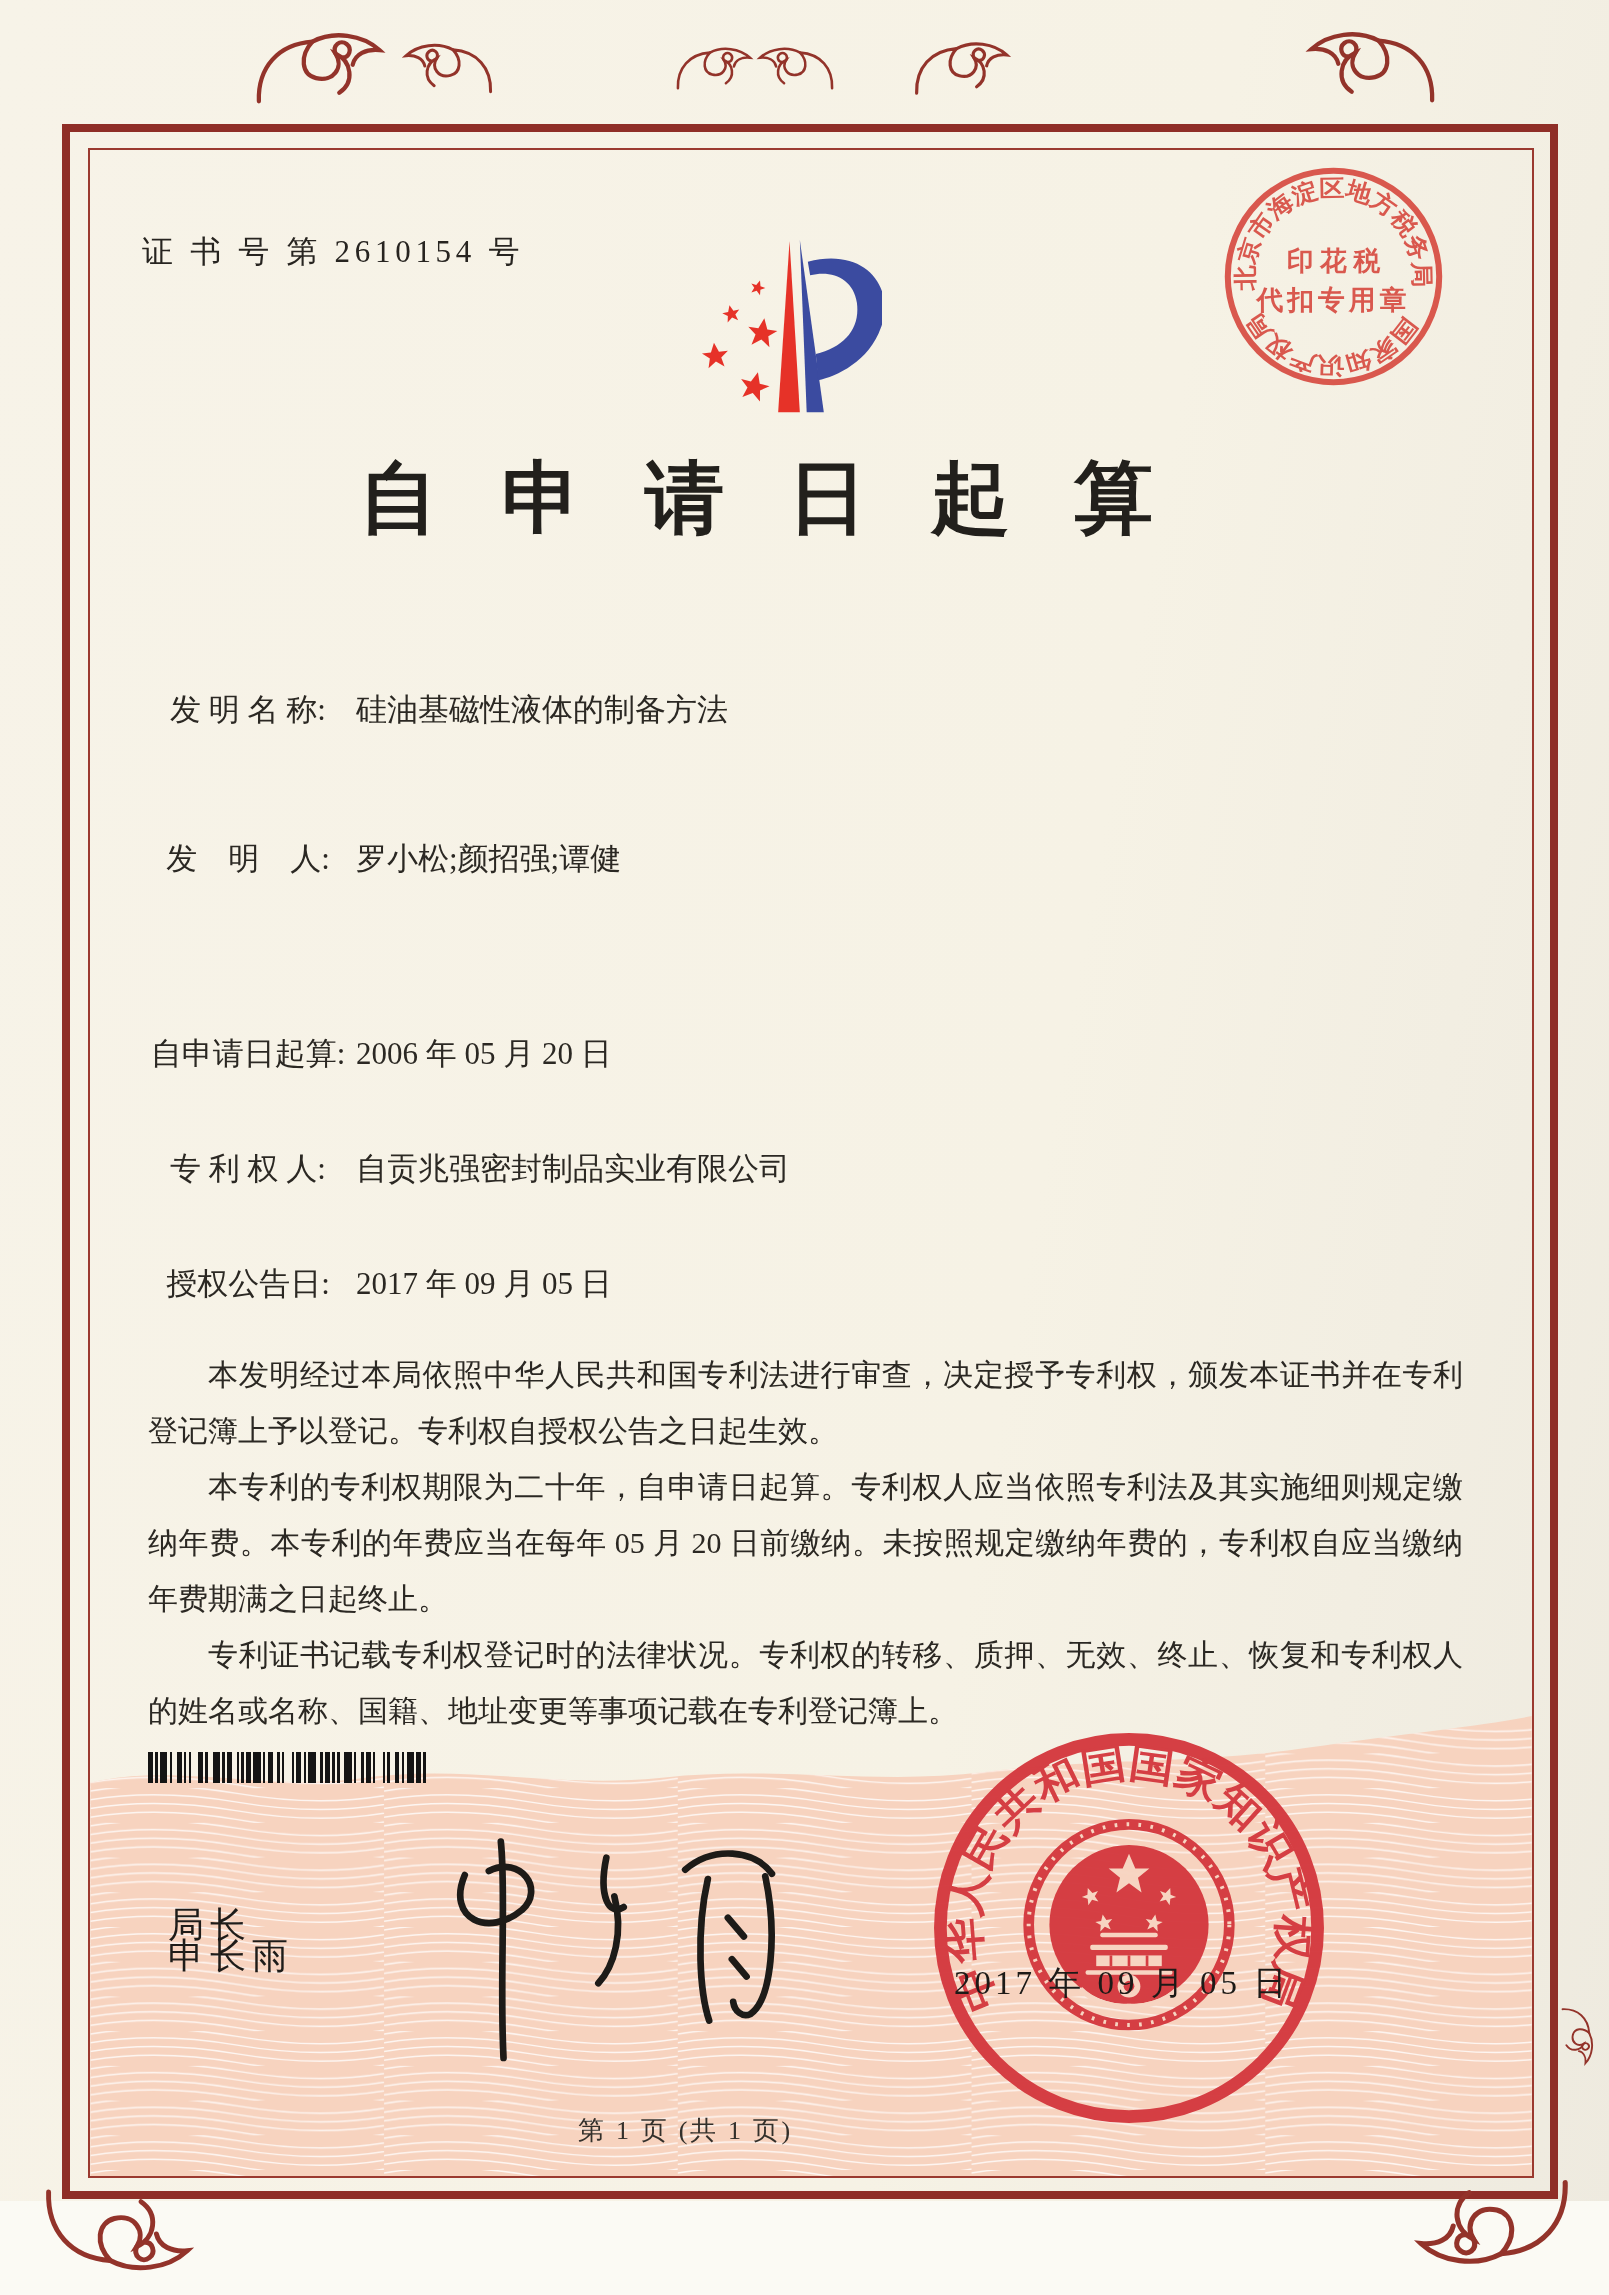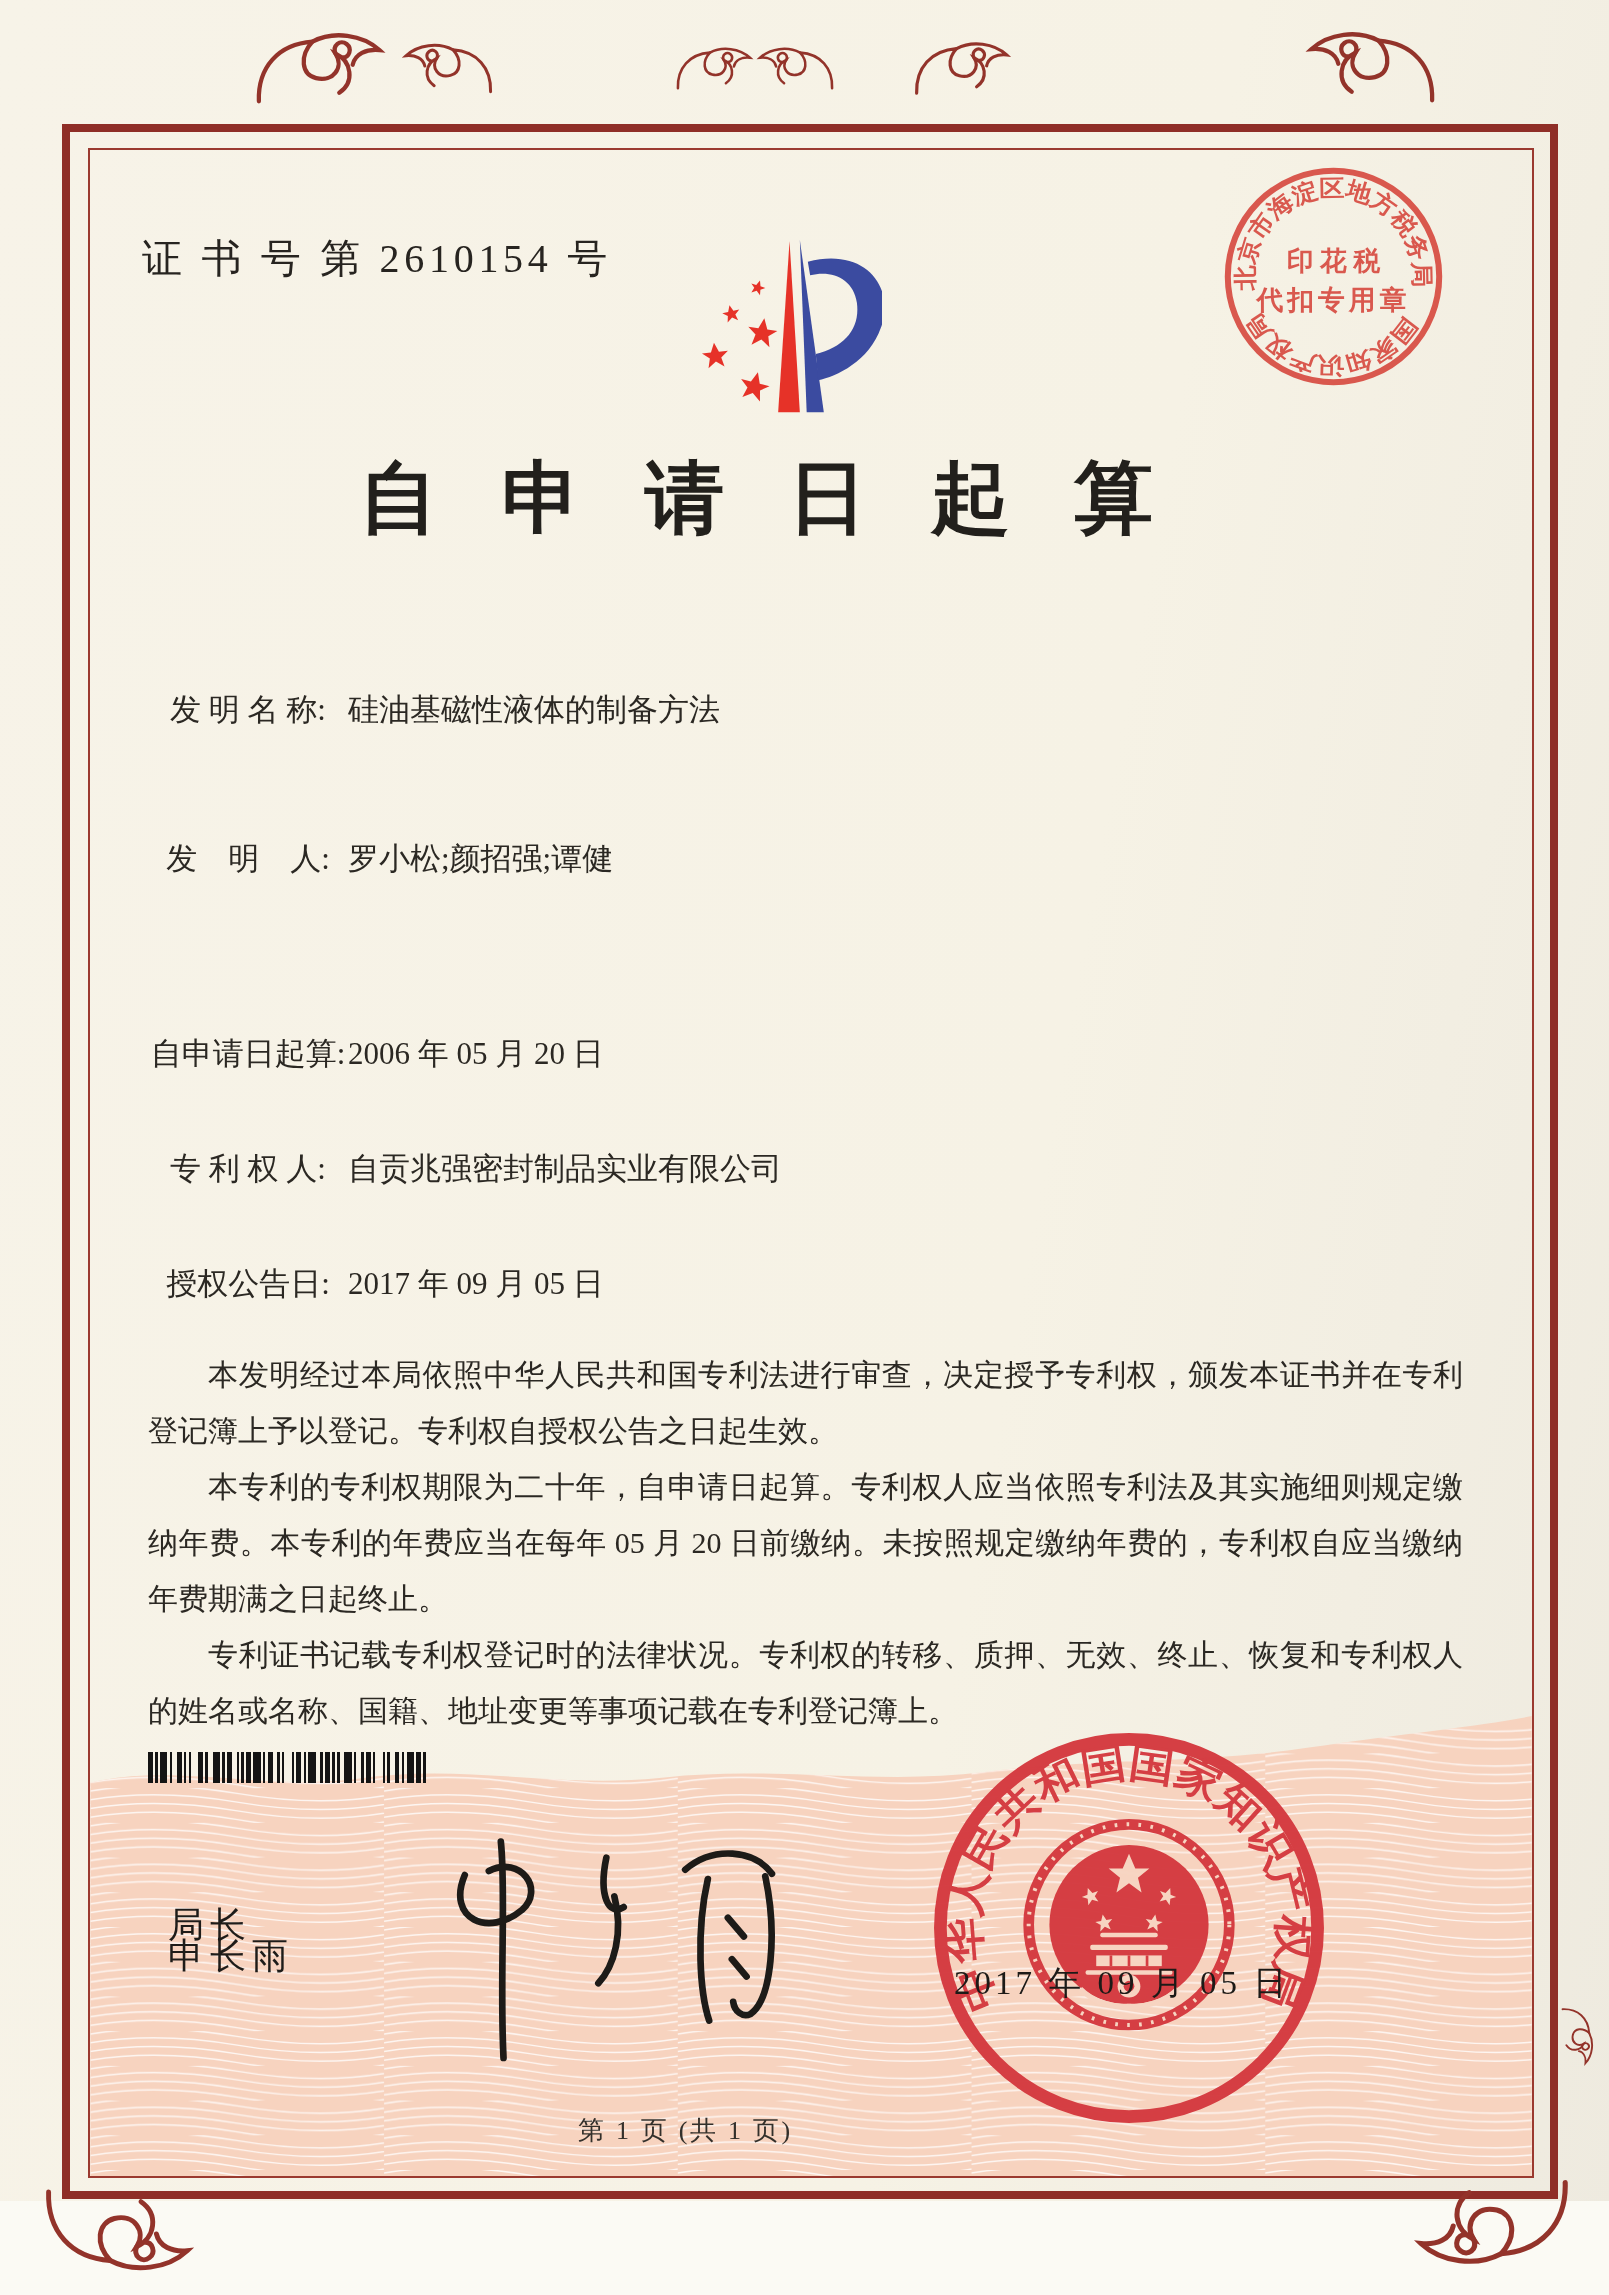--- a/index.html
+++ b/index.html
@@ -15,7 +15,7 @@
   
   .orn{position:absolute;overflow:visible;}
   
-  .cert-no{position:absolute;left:142px;top:231px;font-size:40px;letter-spacing:4.7px;white-space:nowrap;}
+  .cert-no{position:absolute;left:142px;top:231px;font-size:31px;letter-spacing:4.7px;white-space:nowrap;}
   .logo{position:absolute;left:688px;top:236px;}
   .doc-title{position:absolute;left:788px;top:446px;transform:translateX(-50%);
              font-size:79px;font-weight:600;letter-spacing:64px;white-space:nowrap;color:#22201c;}

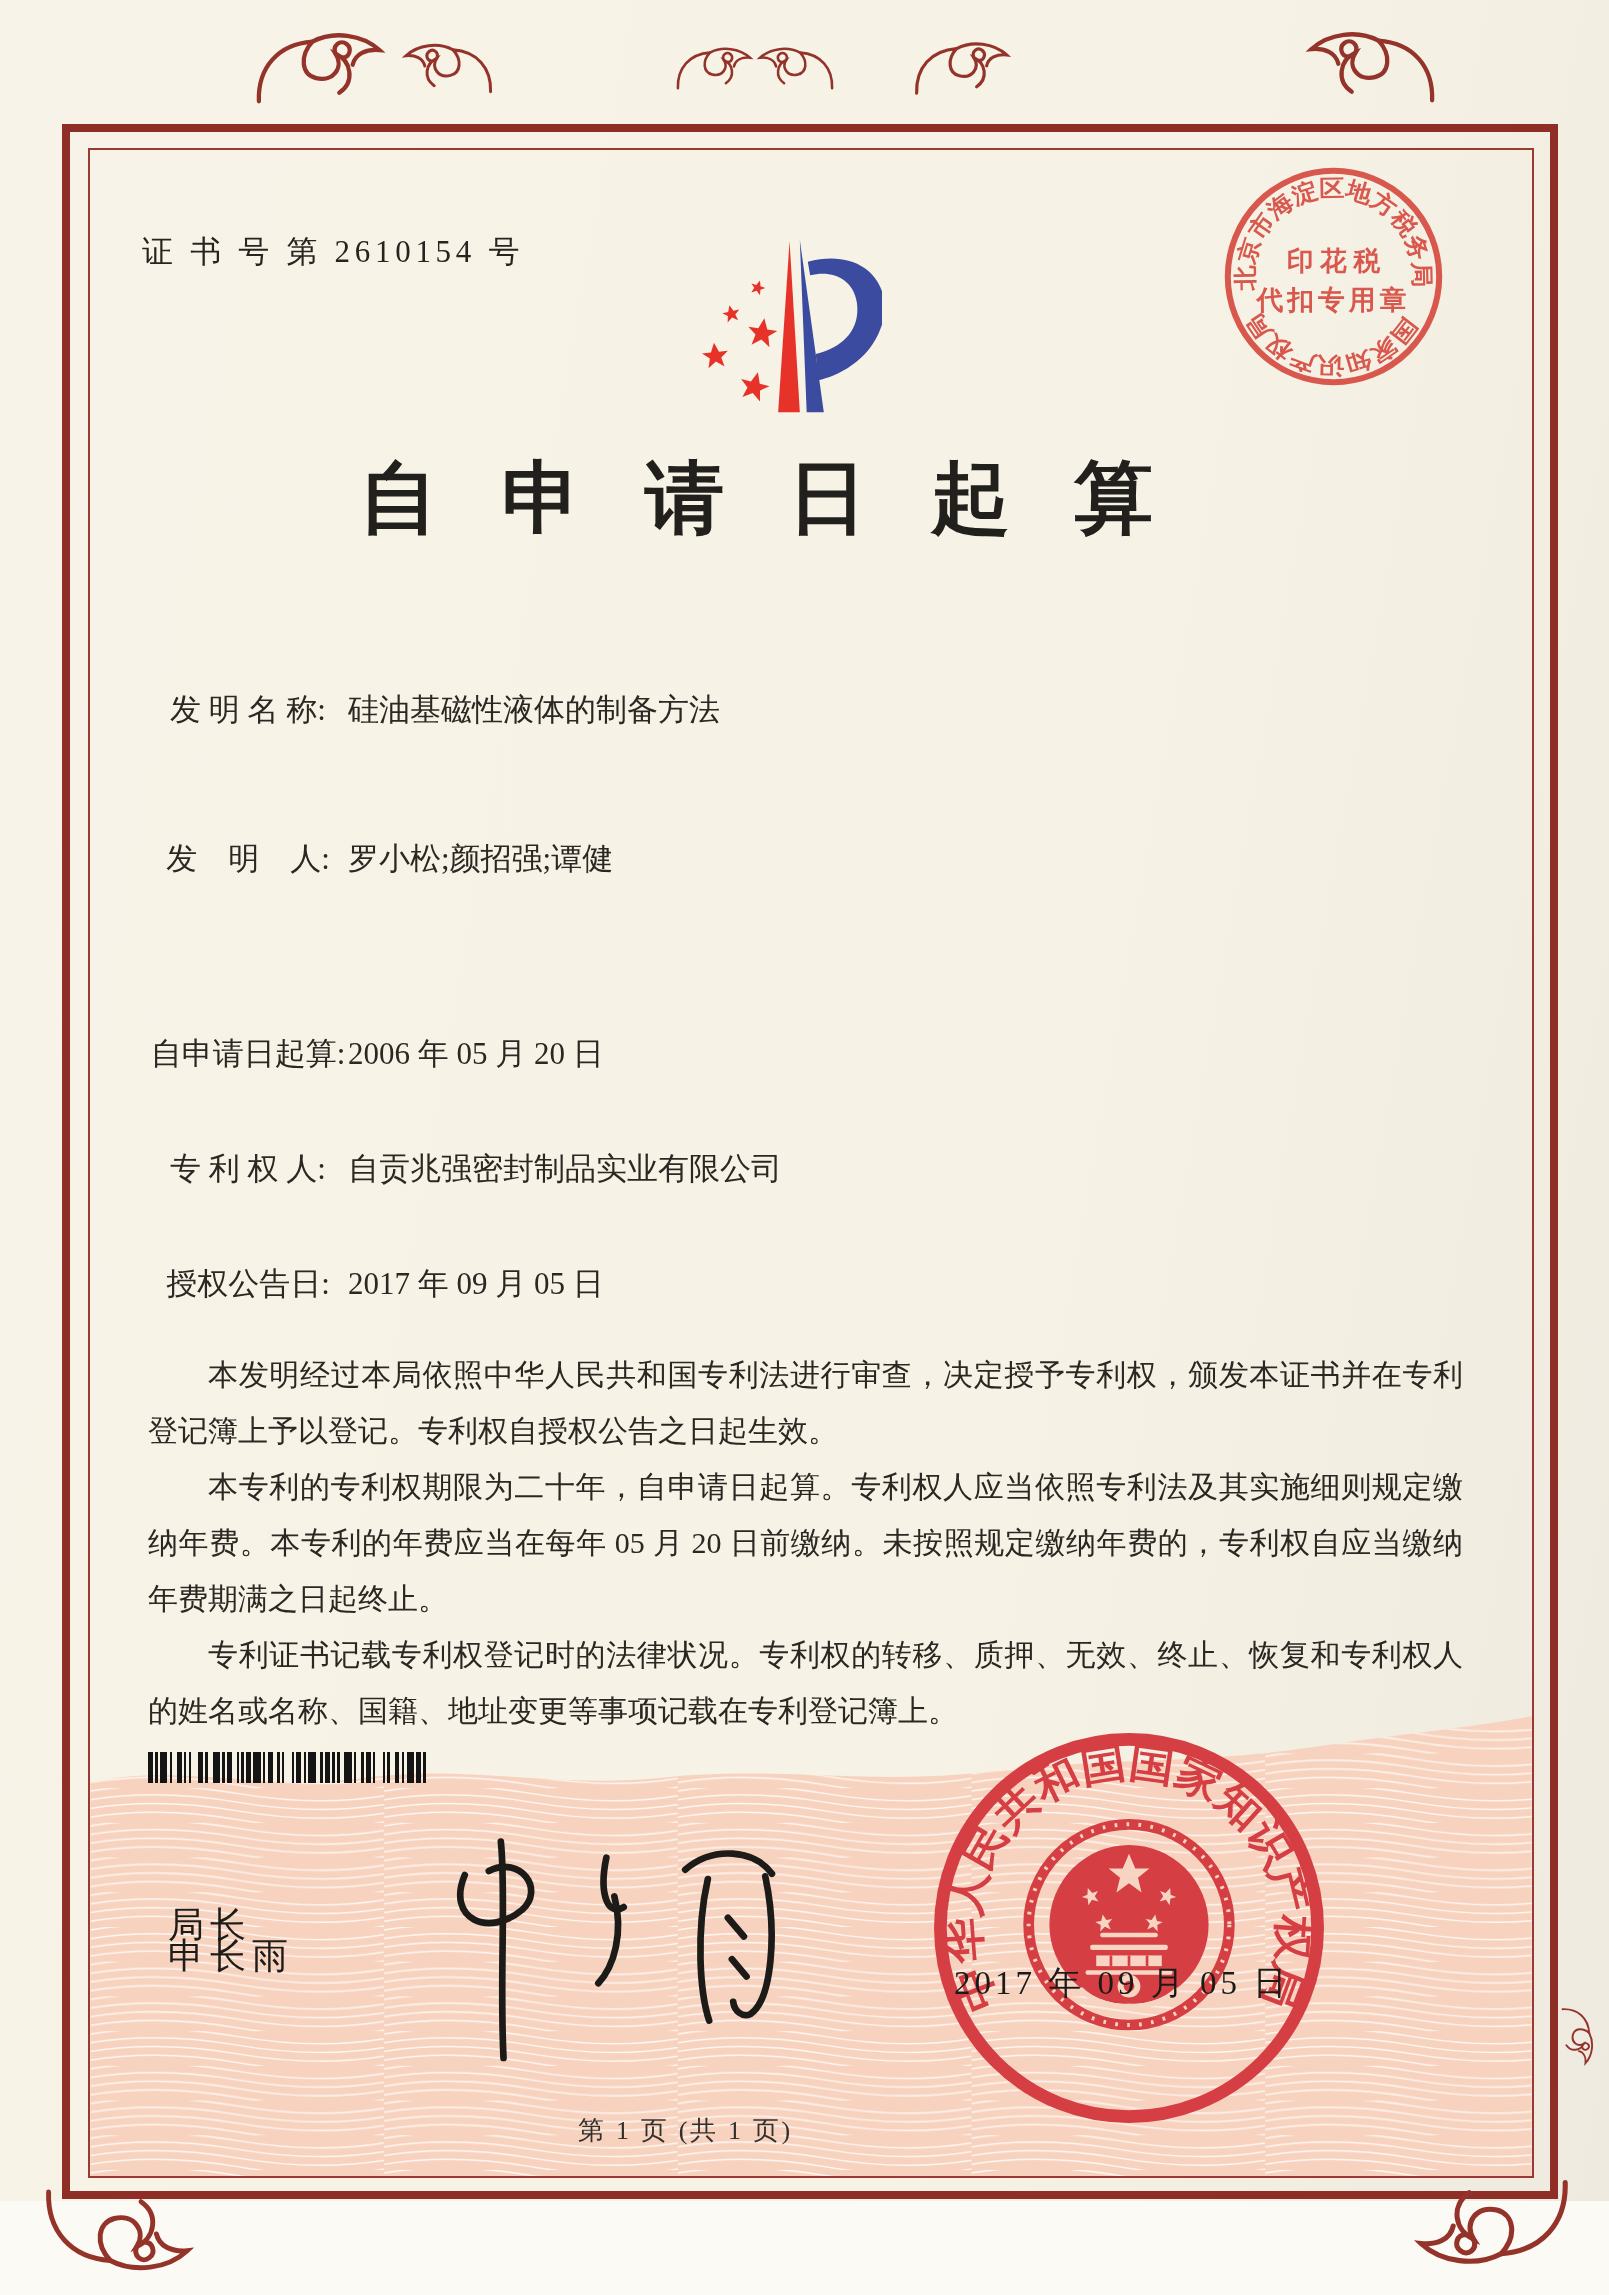--- a/index.html
+++ b/index.html
@@ -25,7 +25,7 @@
   
   .field{position:absolute;left:148px;font-size:31px;white-space:nowrap;color:#2b2823;}
   .field .lbl{display:inline-block;min-width:200px;text-align:center;}
-  .field .val{margin-left:0;}
+  .field .val{margin-left:8px;}
   
   .body-text{position:absolute;left:148px;top:1347px;width:1315px;font-size:30px;
              line-height:56px;text-align:justify;color:#2b2823;}

